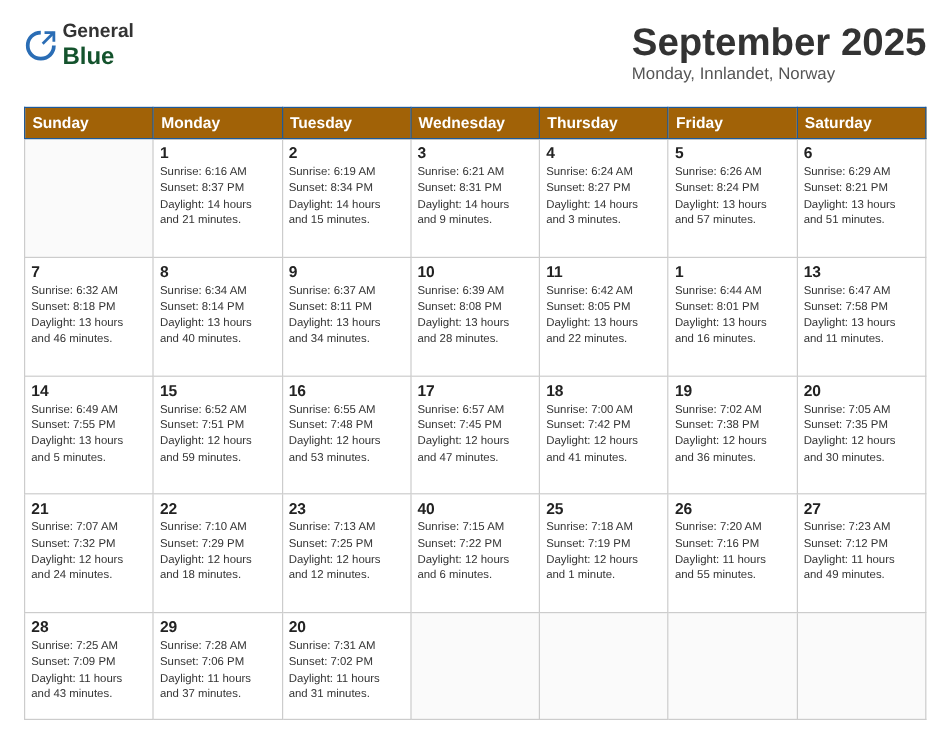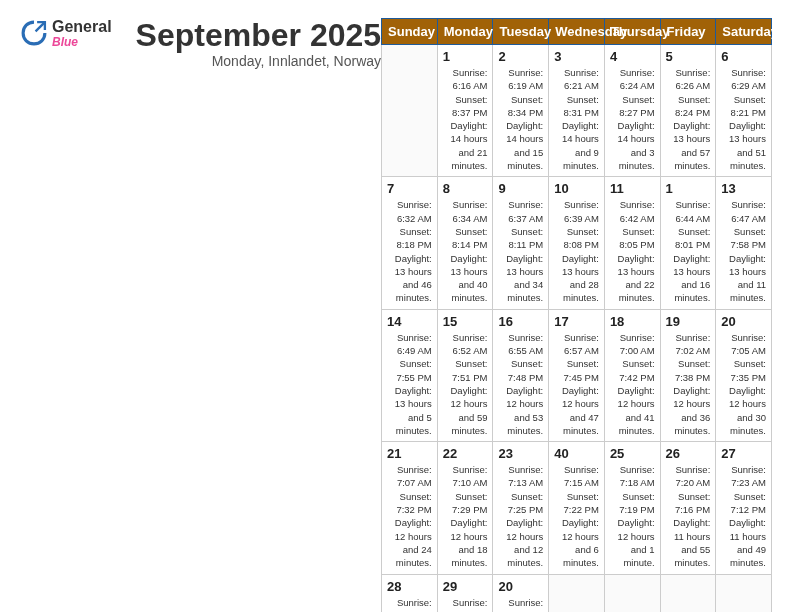--- a/index.html
+++ b/index.html
@@ -15,7 +15,8 @@
       height: 612px;
       padding: 18px 20px 12px 20px;
       display: flex;
-      flex-direction: row;
+      flex-direction: column;
+      gap: 12px;
     }
     .header {
       display: flex;

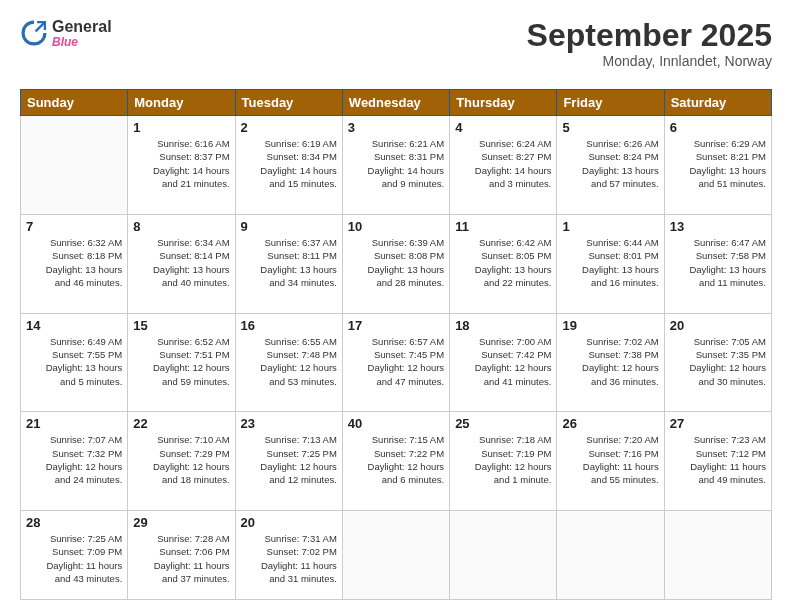--- a/index.html
+++ b/index.html
@@ -40,10 +40,9 @@
       color: #333;
     }
     .logo-blue {
-      font-size: 12px;
-      font-weight: bold;
-      color: #ec4899;
-      font-style: italic;
+      font-size: 20px;
+      font-weight: bold;
+      color: #14532d;
     }
     .logo-icon {
       width: 28px;

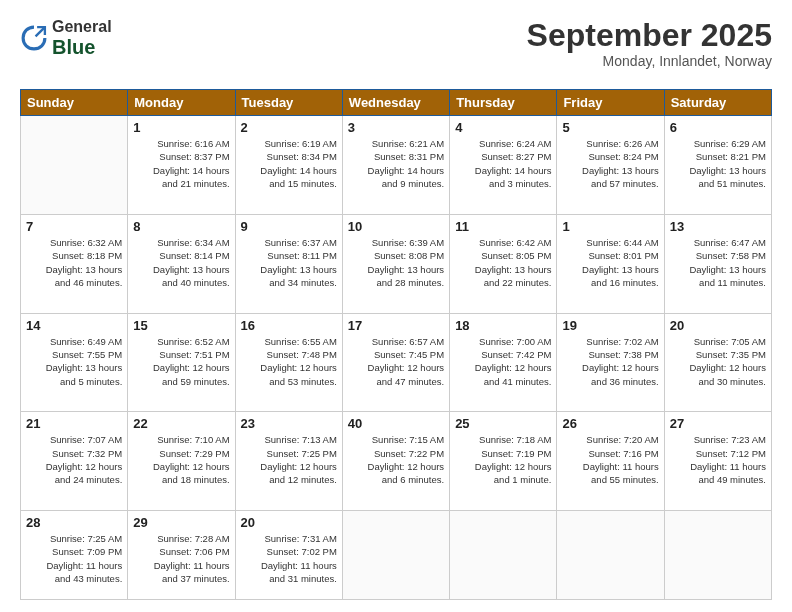--- a/index.html
+++ b/index.html
@@ -49,7 +49,6 @@
       height: 28px;
     }
     .title-block {
-      text-align: right;
       margin-left: 24px;
     }
     .month-title {

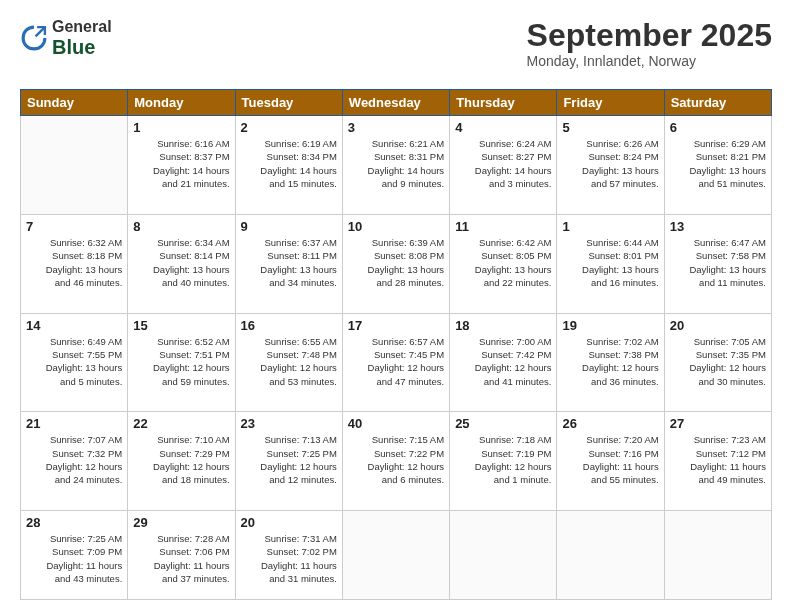--- a/index.html
+++ b/index.html
@@ -96,7 +96,6 @@
       font-size: 9.5px;
       line-height: 1.4;
       color: #333;
-      text-align: right;
     }
     .empty-cell {
       background: #fafafa;

